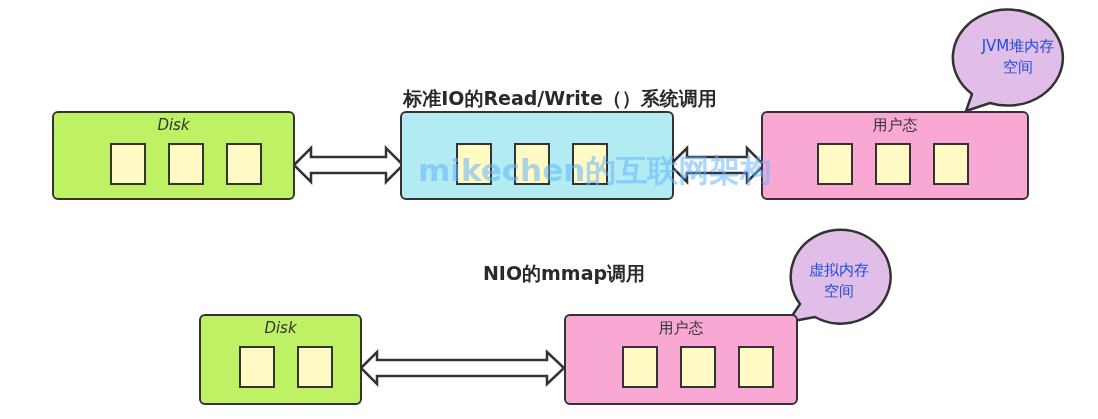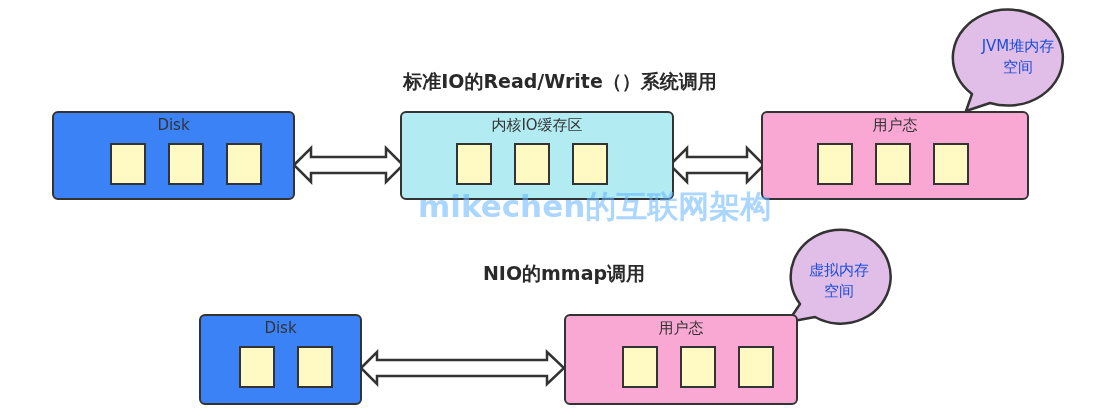--- a/index.html
+++ b/index.html
@@ -33,7 +33,7 @@
   </g>
 </svg>
 
-<div class="title" style="left:560px;top:69px;">标准IO的Read/Write（）系统调用</div>
+<div class="title" style="left:560px;top:86px;">标准IO的Read/Write（）系统调用</div>
 
 <div class="box green" style="left:52px;top:111px;width:243px;height:89px;">
   <div class="label">Disk</div>

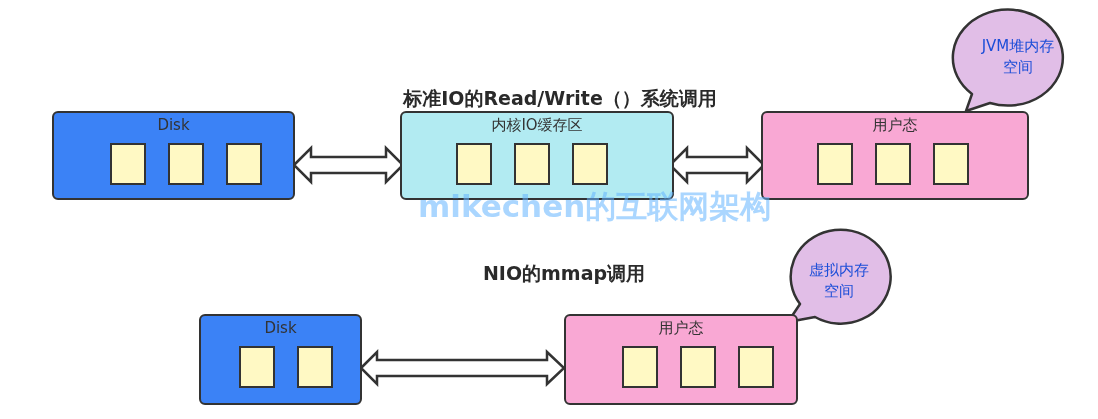--- a/index.html
+++ b/index.html
@@ -7,7 +7,7 @@
   .title{position:absolute;font-weight:bold;color:#2a2a2a;font-size:19px;white-space:nowrap;transform:translateX(-50%);}
   .box{position:absolute;border:2.5px solid #333;border-radius:6px;box-sizing:border-box;}
   .box .label{position:absolute;left:0;right:0;top:3px;text-align:center;font-size:15px;color:#333;}
-  .green{background:#3b82f6;}
+  .green{background:#bef264;font-style:italic;}
   .cyan{background:#b2ebf2;}
   .pink{background:#f9a8d4;}
   .blk{position:absolute;width:36px;height:42px;background:#fff9c4;border:2.5px solid #333;box-sizing:border-box;}

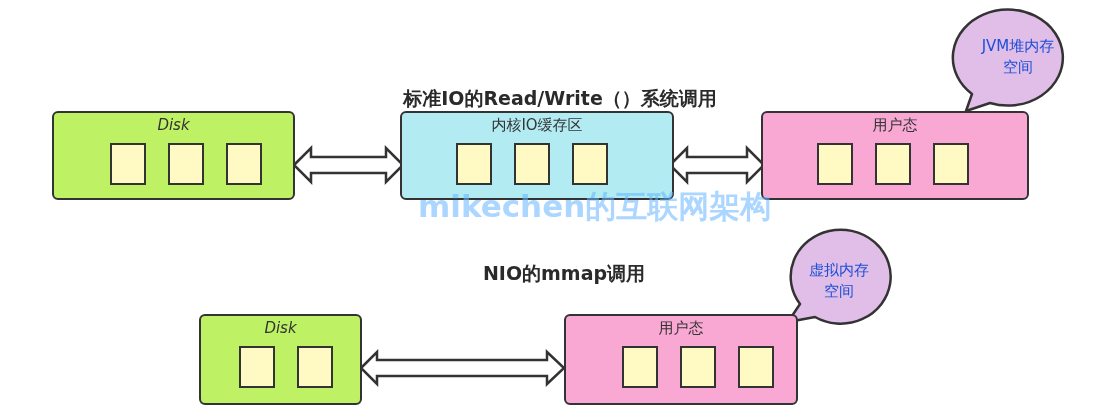--- a/index.html
+++ b/index.html
@@ -43,7 +43,6 @@
 </div>
 
 <div class="box cyan" style="left:400px;top:111px;width:274px;height:89px;">
-  <div class="label">内核IO缓存区</div>
   <div class="blk" style="left:54px;top:30px;"></div>
   <div class="blk" style="left:112px;top:30px;"></div>
   <div class="blk" style="left:170px;top:30px;"></div>

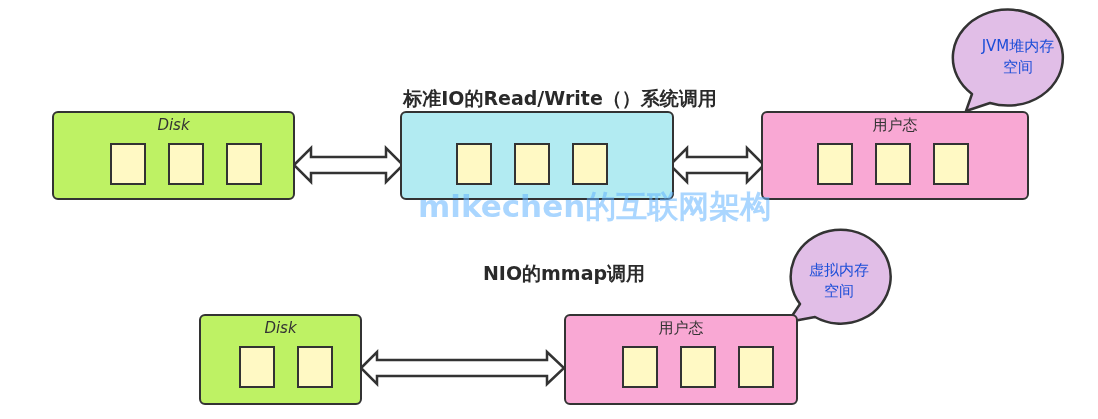--- a/index.html
+++ b/index.html
@@ -81,6 +81,6 @@
   <div>空间</div>
 </div>
 
-<div class="watermark" style="left:418px;top:150px;margin-top:36px;">mikechen的互联网架构</div>
+<div class="watermark" style="left:418px;top:150px;">mikechen的互联网架构</div>
 
 </body></html>

